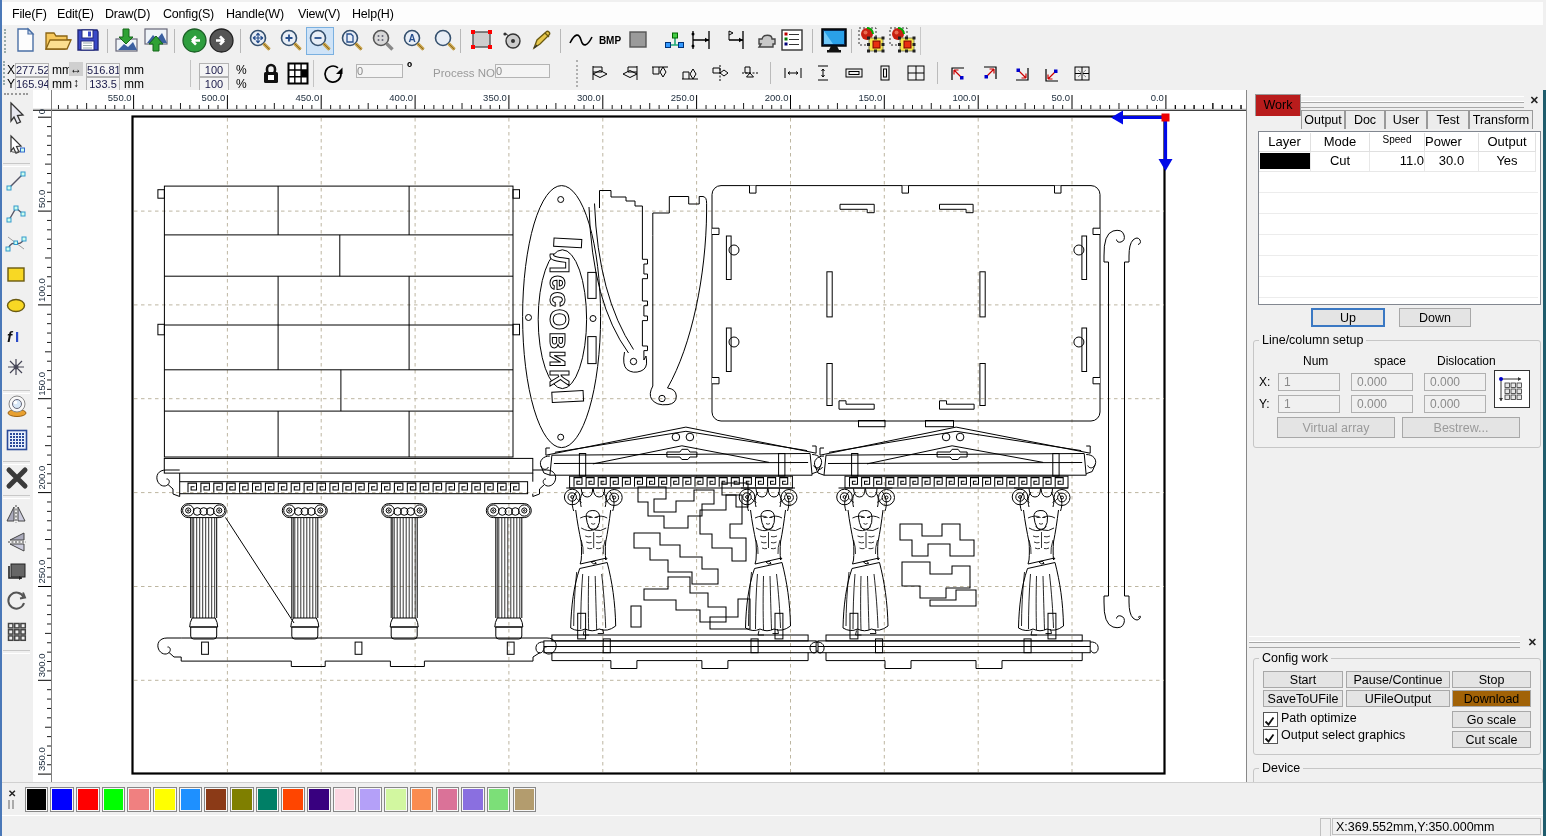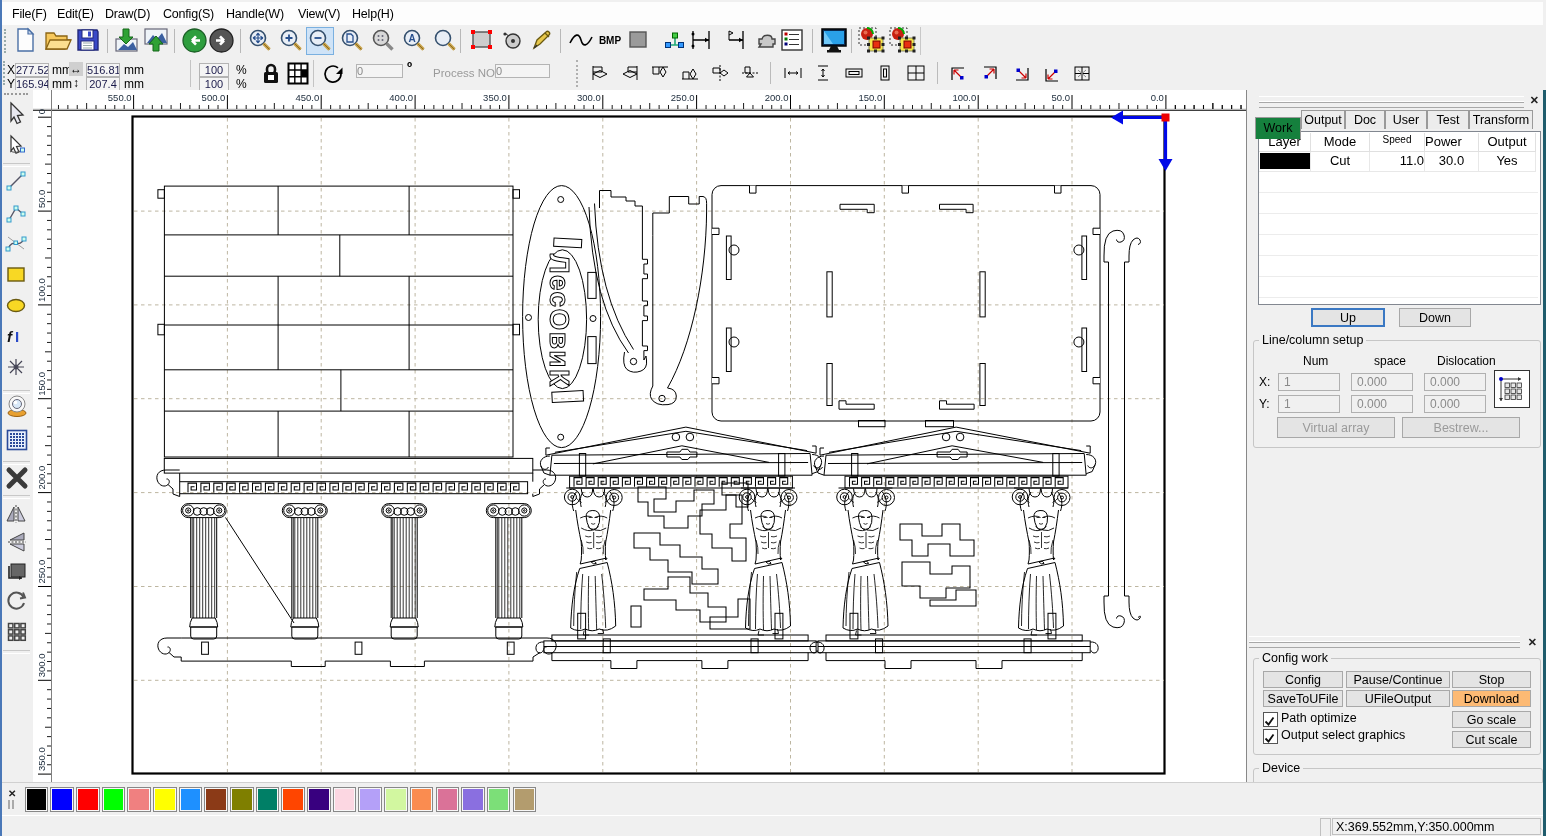--- a/index.html
+++ b/index.html
@@ -217,7 +217,7 @@
 <div style="position:absolute;left:69px;top:62px;width:14px;height:14px;background:#cfcfcf;text-align:center;font-size:12px;line-height:14px;font-weight:bold">↔</div>
 <div style="position:absolute;left:69px;top:76px;width:14px;height:14px;text-align:center;font-size:12px;line-height:14px;font-weight:bold">↕</div>
 <div style="position:absolute;left:86px;top:63px;width:34px;height:14px;background:#f4f4f4;border:1px solid #b4b4b4;font-size:11px;color:#1a1a4a;text-align:center;line-height:13px;overflow:hidden;box-sizing:border-box">516.812</div>
-<div style="position:absolute;left:86px;top:77px;width:34px;height:14px;background:#f4f4f4;border:1px solid #b4b4b4;font-size:11px;color:#1a1a4a;text-align:center;line-height:13px;overflow:hidden;box-sizing:border-box">207.4</div>
+<div style="position:absolute;left:86px;top:77px;width:34px;height:14px;background:#f4f4f4;border:1px solid #b4b4b4;font-size:11px;color:#1a1a4a;text-align:center;line-height:13px;overflow:hidden;box-sizing:border-box">133.5</div>
 <div style="position:absolute;left:124px;top:63px;font-size:12px">mm</div>
 <div style="position:absolute;left:124px;top:77px;font-size:12px">mm</div>
 <div style="position:absolute;left:190px;top:60px;width:0;height:27px;border-left:1px solid #c4c4c4"></div>

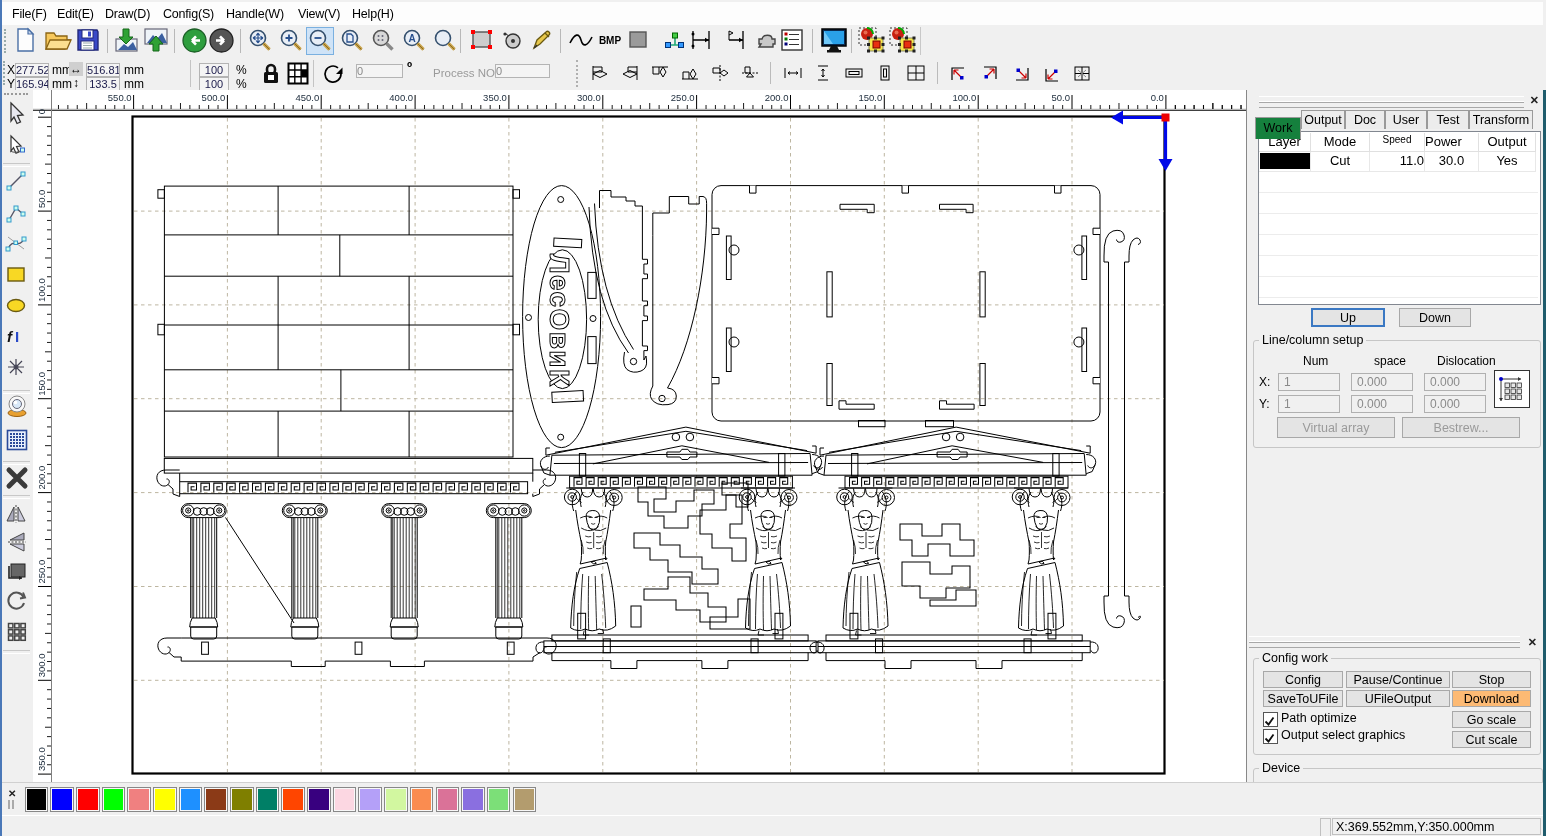--- a/index.html
+++ b/index.html
@@ -927,7 +927,7 @@
     <div style="position:absolute;left:12px;top:6px;right:20px;height:5px;border-top:1px solid #fff;border-bottom:1px solid #a8a8a8"></div>
     <div style="position:absolute;left:12px;top:11px;right:20px;height:5px;border-top:1px solid #fff;border-bottom:1px solid #a8a8a8"></div>
     <div style="position:absolute;right:5px;top:4px;font-size:11px;font-weight:bold;color:#222">✕</div>
-    <div style="position:absolute;left:8px;top:27px;width:46px;height:22px;background:#15803d;border:1px solid #9a9a9a;border-bottom:none;z-index:3;text-align:center;font-size:12.5px;padding-top:3px;box-sizing:border-box">Work</div>
+    <div style="position:absolute;left:8px;top:4px;width:46px;height:22px;background:#b91c1c;border:1px solid #9a9a9a;border-bottom:none;z-index:3;text-align:center;font-size:12.5px;padding-top:3px;box-sizing:border-box">Work</div>
     <div style="position:absolute;left:54px;top:20px;width:44px;height:19px;background:#ececec;border:1px solid #9a9a9a;border-bottom:none;text-align:center;font-size:12.5px;padding-top:2px;box-sizing:border-box">Output</div>
     <div style="position:absolute;left:98px;top:20px;width:40px;height:19px;background:#ececec;border:1px solid #9a9a9a;border-bottom:none;text-align:center;font-size:12.5px;padding-top:2px;box-sizing:border-box">Doc</div>
     <div style="position:absolute;left:138px;top:20px;width:42px;height:19px;background:#ececec;border:1px solid #9a9a9a;border-bottom:none;text-align:center;font-size:12.5px;padding-top:2px;box-sizing:border-box">User</div>

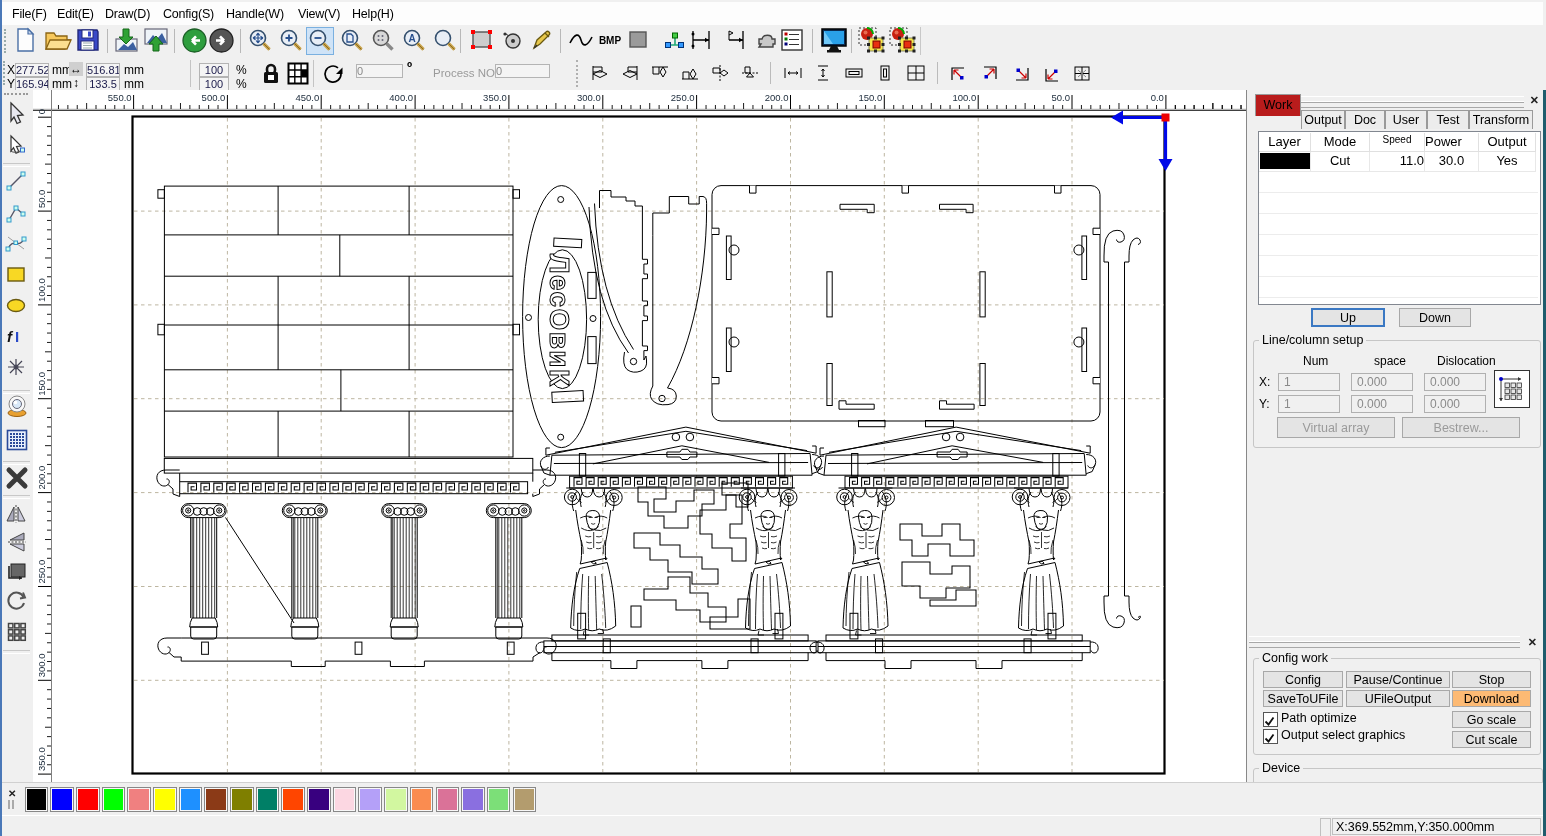--- a/index.html
+++ b/index.html
@@ -988,7 +988,7 @@
     <div style="position:absolute;right:7px;top:546px;font-size:11px;font-weight:bold;color:#222">✕</div>
     <div style="position:absolute;left:6px;top:568px;width:288px;height:97px;border:1px solid #c6c6c6;border-radius:3px;box-sizing:border-box"></div>
     <div style="position:absolute;left:12px;top:561px;background:#f0f0f0;padding:0 3px;font-size:12.5px">Config work</div>
-    <div style="position:absolute;left:16px;top:581px;width:80px;height:17px;background:#e4e4e4;border:1px solid #a8a8a8;box-sizing:border-box;text-align:center;font-size:12.5px;color:#000;display:flex;align-items:center;justify-content:center">Config</div>
+    <div style="position:absolute;left:16px;top:581px;width:80px;height:17px;background:#e4e4e4;border:1px solid #a8a8a8;box-sizing:border-box;text-align:center;font-size:12.5px;color:#000;display:flex;align-items:center;justify-content:center">Start</div>
     <div style="position:absolute;left:99px;top:581px;width:104px;height:17px;background:#e4e4e4;border:1px solid #a8a8a8;box-sizing:border-box;text-align:center;font-size:12.5px;color:#000;display:flex;align-items:center;justify-content:center">Pause/Continue</div>
     <div style="position:absolute;left:205px;top:581px;width:79px;height:17px;background:#e4e4e4;border:1px solid #a8a8a8;box-sizing:border-box;text-align:center;font-size:12.5px;color:#000;display:flex;align-items:center;justify-content:center">Stop</div>
     <div style="position:absolute;left:16px;top:600px;width:80px;height:17px;background:#e4e4e4;border:1px solid #a8a8a8;box-sizing:border-box;text-align:center;font-size:12.5px;color:#000;display:flex;align-items:center;justify-content:center">SaveToUFile</div>

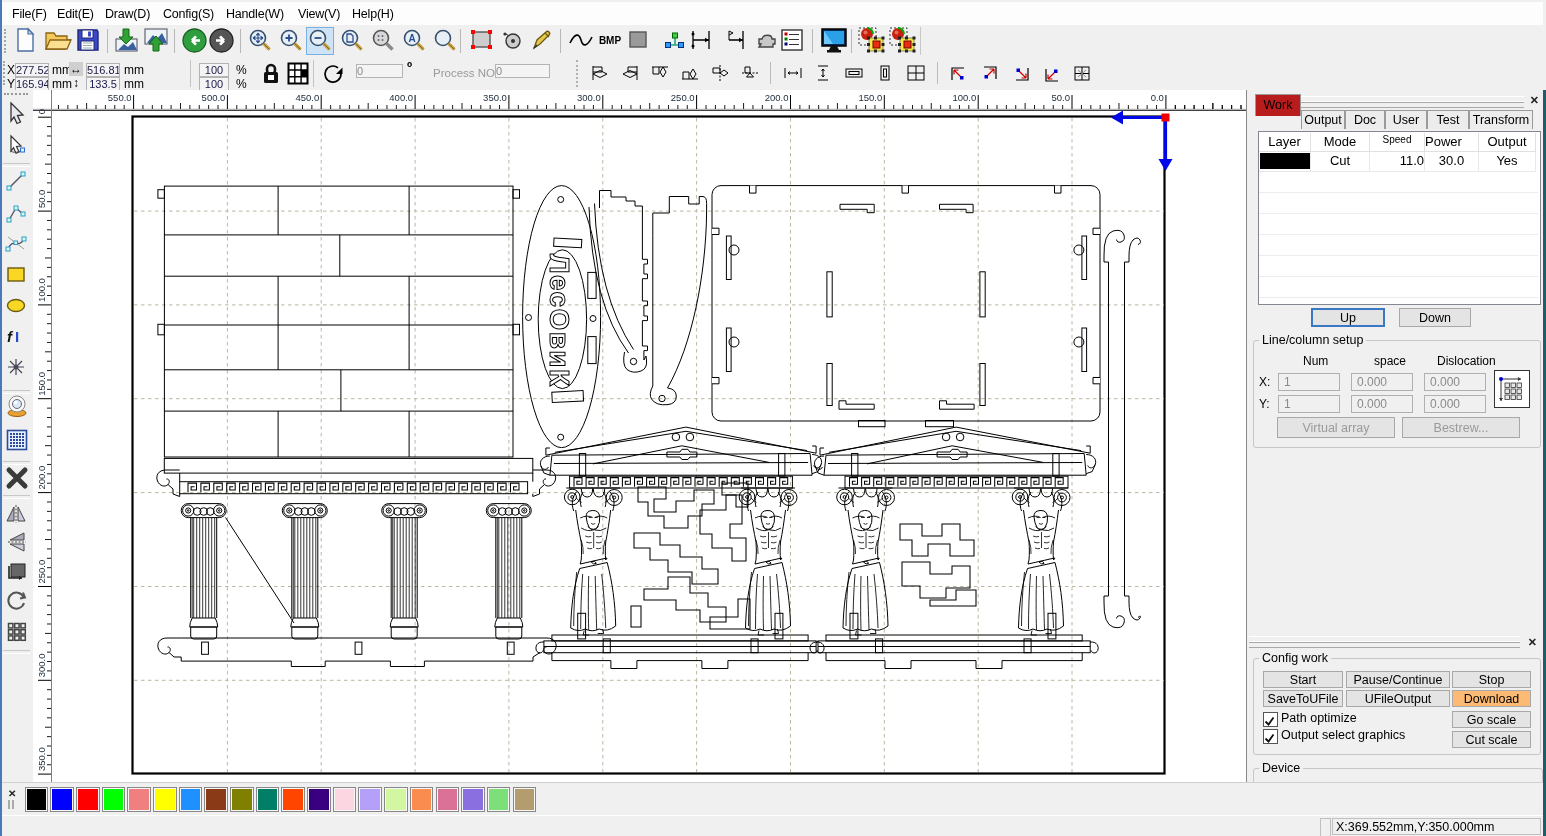--- a/index.html
+++ b/index.html
@@ -993,7 +993,7 @@
     <div style="position:absolute;left:205px;top:581px;width:79px;height:17px;background:#e4e4e4;border:1px solid #a8a8a8;box-sizing:border-box;text-align:center;font-size:12.5px;color:#000;display:flex;align-items:center;justify-content:center">Stop</div>
     <div style="position:absolute;left:16px;top:600px;width:80px;height:17px;background:#e4e4e4;border:1px solid #a8a8a8;box-sizing:border-box;text-align:center;font-size:12.5px;color:#000;display:flex;align-items:center;justify-content:center">SaveToUFile</div>
     <div style="position:absolute;left:99px;top:600px;width:104px;height:17px;background:#e4e4e4;border:1px solid #a8a8a8;box-sizing:border-box;text-align:center;font-size:12.5px;color:#000;display:flex;align-items:center;justify-content:center">UFileOutput</div>
-    <div style="position:absolute;left:205px;top:600px;width:79px;height:17px;background:#fdba74;border:1px solid #a8a8a8;box-sizing:border-box;text-align:center;font-size:12.5px;color:#000;display:flex;align-items:center;justify-content:center">Download</div>
+    <div style="position:absolute;left:205px;top:600px;width:79px;height:17px;background:#a16207;border:1px solid #a8a8a8;box-sizing:border-box;text-align:center;font-size:12.5px;color:#000;display:flex;align-items:center;justify-content:center">Download</div>
     <div style="position:absolute;left:16px;top:622px;width:13px;height:13px;background:#fff;border:1px solid #555"><svg width="11" height="11" viewBox="0 0 11 11">
         <path d="M1.5,5.5 l3,3 L9.5,1.5" fill="none" stroke="#111" stroke-width="1.8"></path>
       </svg></div>

